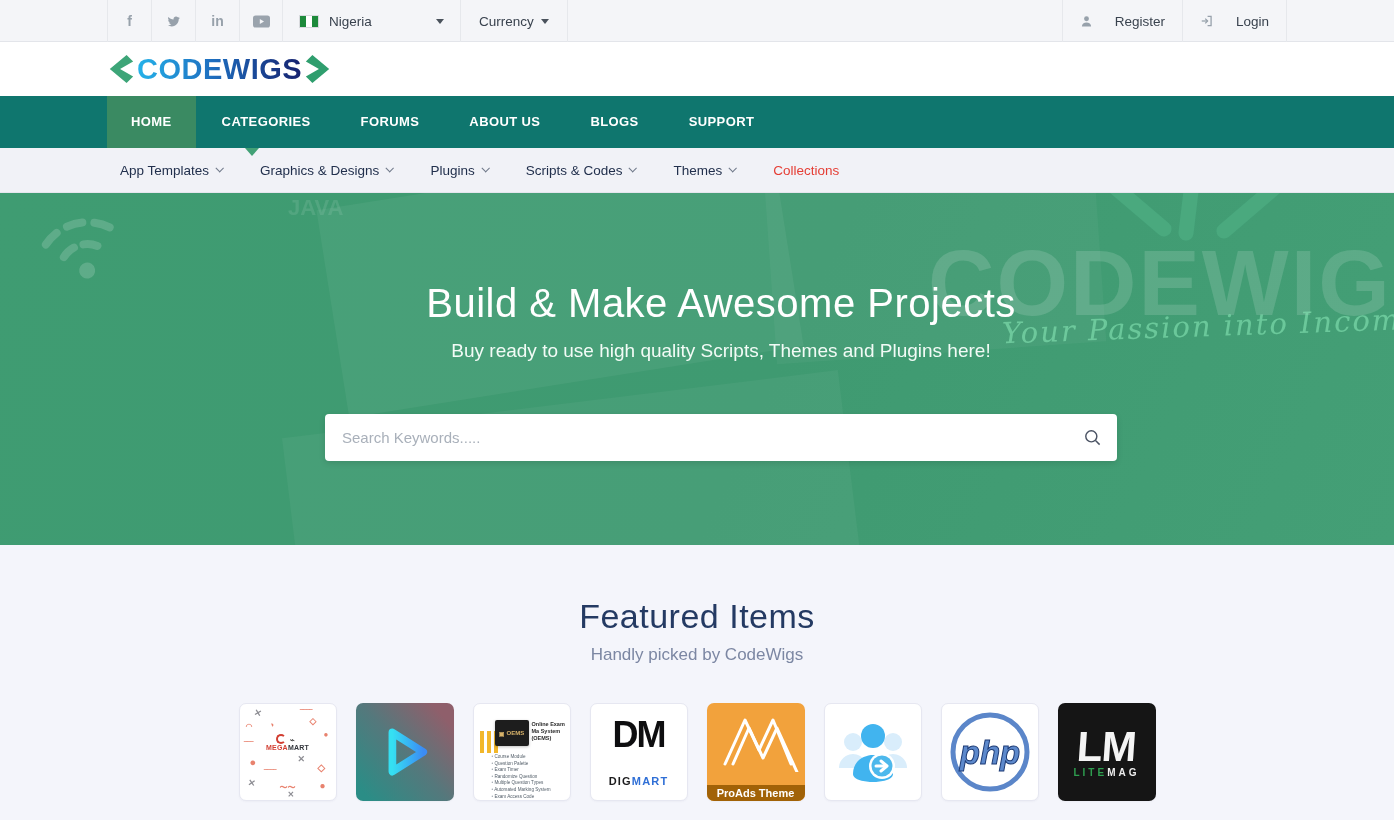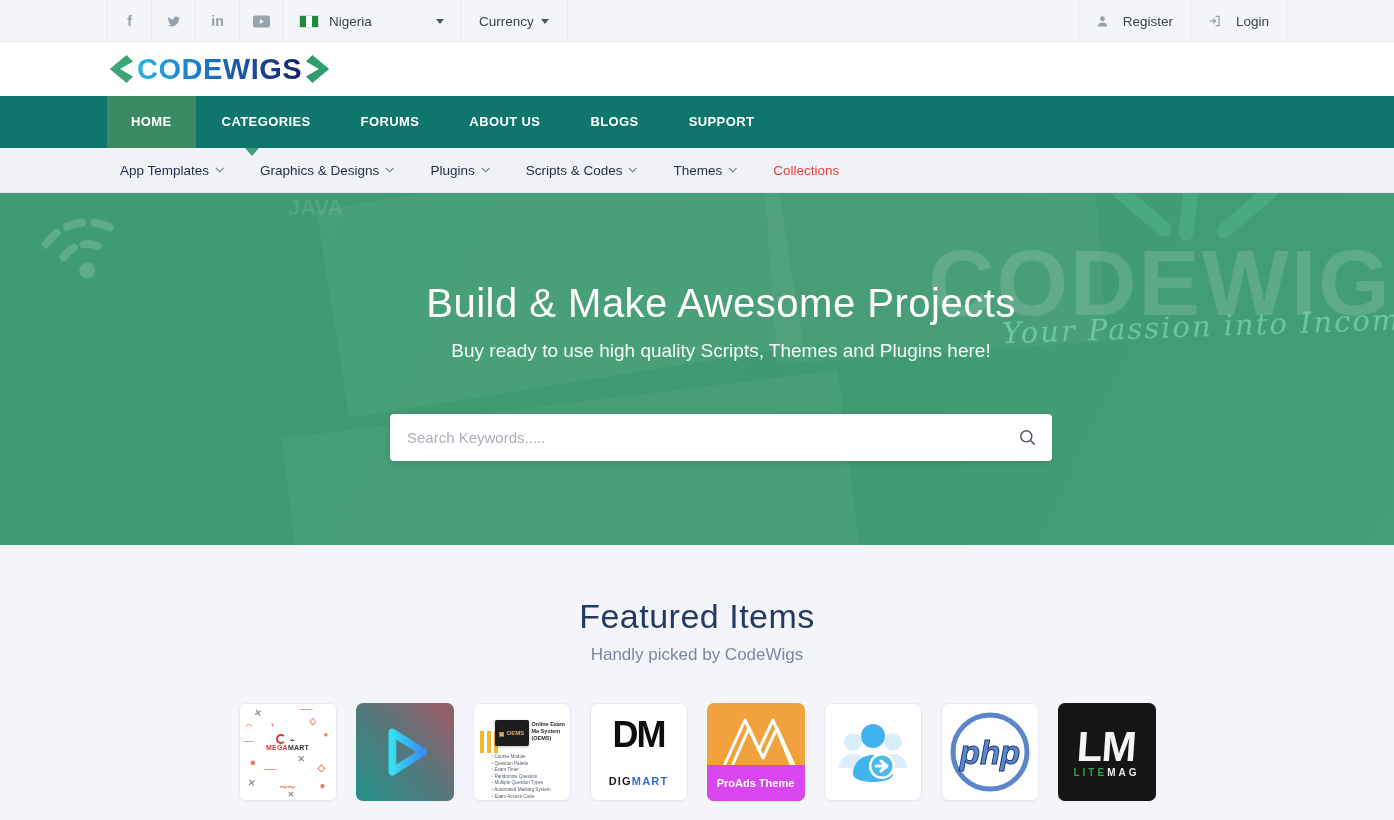--- a/index.html
+++ b/index.html
@@ -19,7 +19,7 @@
   .country .tri { margin-left:auto; }
   .currency { display:flex; align-items:center; gap:7px; padding:0 18px; border-right:1px solid #e6e8ec; font-size:13.5px; color:#39424e; cursor:pointer; }
   .topspacer { flex:1; }
-  .auth { display:flex; align-items:center; gap:14px; padding:0 17px; border-left:1px solid #e6e8ec; font-size:13.5px; color:#39424e; cursor:pointer;text-align:center; }
+  .auth { display:flex; align-items:center; gap:22px; padding:0 17px; border-left:1px solid #e6e8ec; font-size:13.5px; color:#39424e; cursor:pointer;text-align:center; }
   .auth:last-child { border-right:1px solid #e6e8ec; }
   .auth svg { color:#97a1ab; }
 

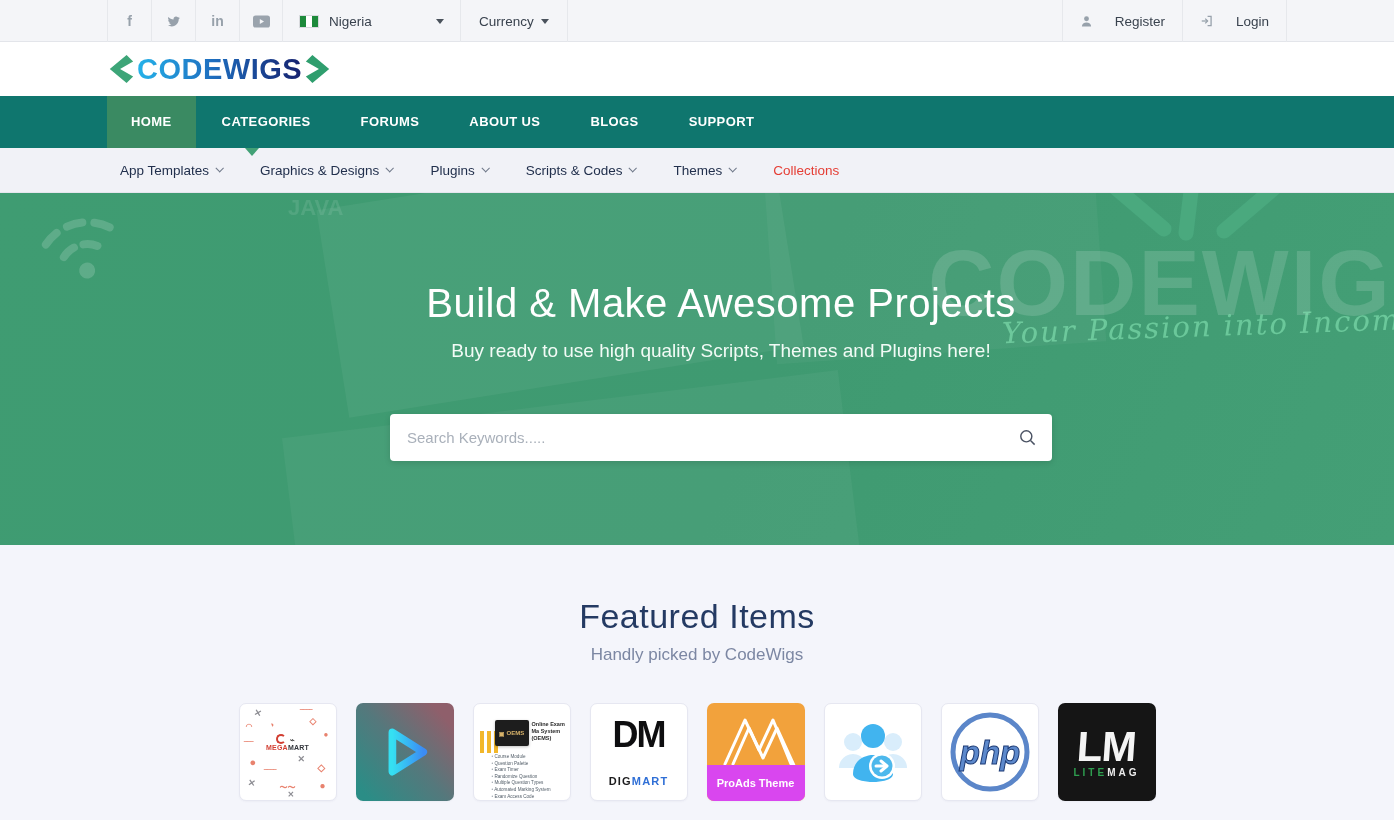--- a/index.html
+++ b/index.html
@@ -59,7 +59,7 @@
   .hero-content { position:relative; text-align:center; padding-top:88px; }
   .hero-title { color:#fff; font-size:40px; font-weight:500; letter-spacing:.5px; }
   .hero-sub { color:#f2fbf6; font-size:19px; font-weight:400; margin-top:14px; }
-  .searchwrap { position:relative; width:662px; margin:52px auto 15px; }
+  .searchwrap { position:relative; width:792px; margin:52px auto 15px; }
   .searchwrap input { width:100%; height:47px; border:none; border-radius:4px; padding:0 52px 0 17px; font-size:15px; color:#333; outline:none; box-shadow:0 2px 6px rgba(0,0,0,.12); }
   .searchwrap input::placeholder { color:#a9b0ba; }
   .searchbtn { position:absolute; right:0; top:0; width:50px; height:47px; background:transparent; border:none; display:flex; align-items:center; justify-content:center; cursor:pointer; color:#4a5263; }

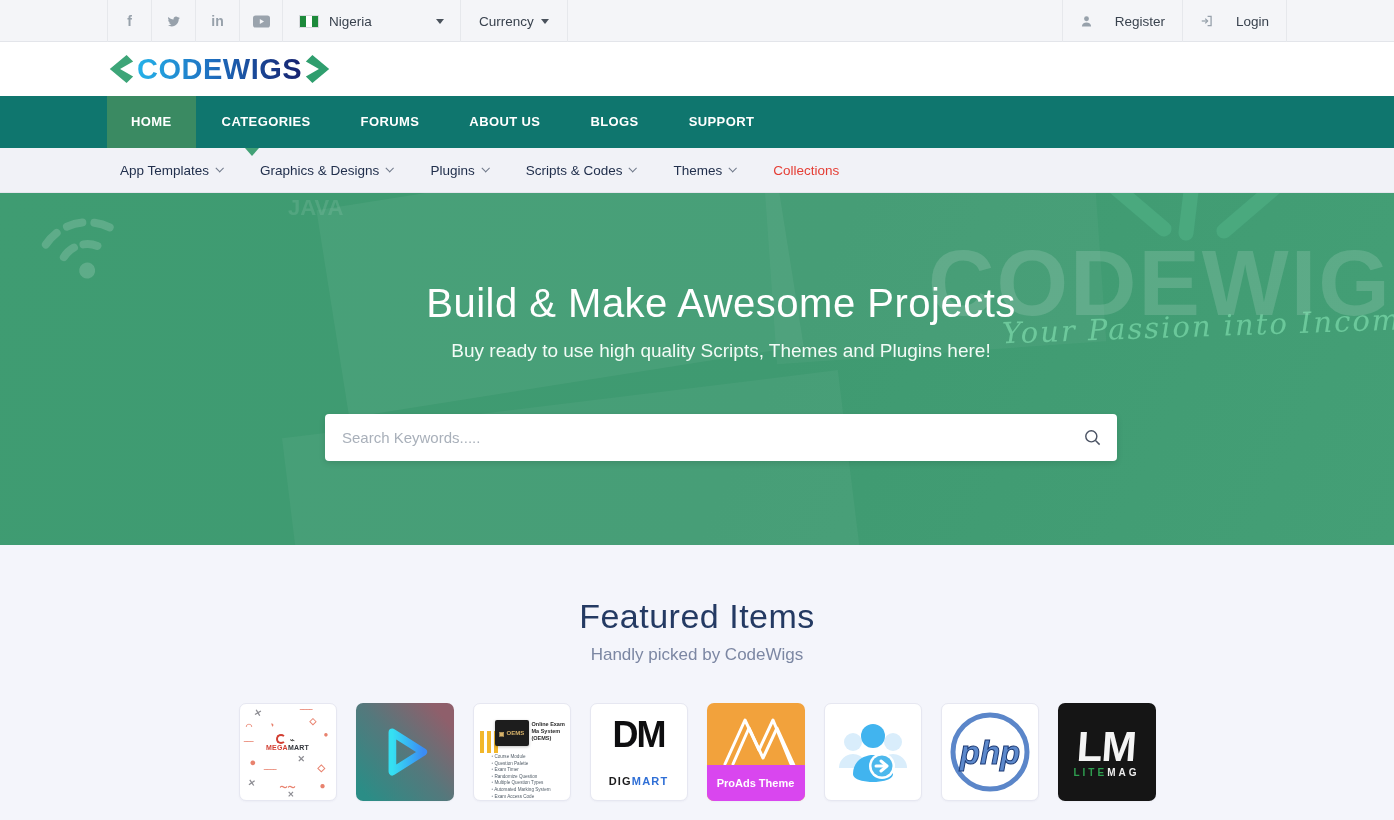--- a/index.html
+++ b/index.html
@@ -99,7 +99,7 @@
 
   
   .card.proads { background:#f2a23c; border:none; }
-  .proads-band { position:absolute; left:0; right:0; bottom:0; height:36px; background:#d946ef; display:flex; align-items:center; justify-content:center; color:#fff; font-size:11px; font-weight:800; }
+  .proads-band { position:absolute; left:0; right:0; bottom:0; height:16px; background:#a16207; display:flex; align-items:center; justify-content:center; color:#fff; font-size:11px; font-weight:800; }
 
   
   .card.users { display:flex; align-items:center; justify-content:center; }

